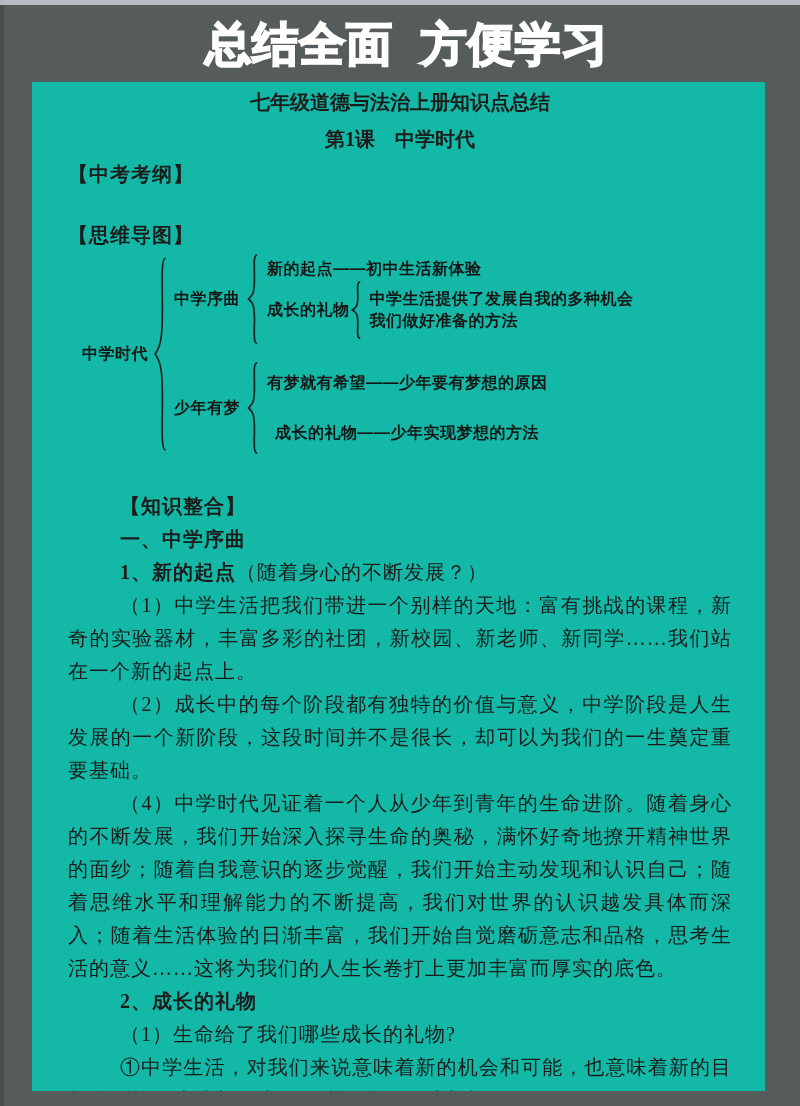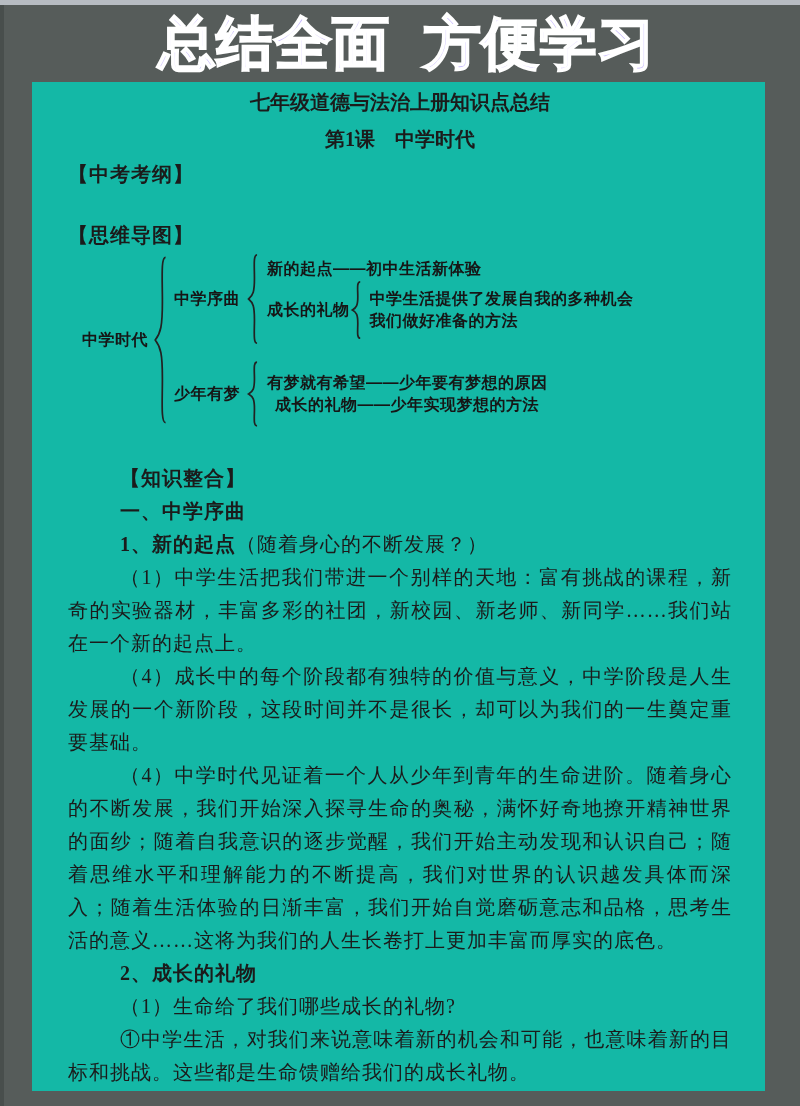--- a/index.html
+++ b/index.html
@@ -23,10 +23,10 @@
     display:flex;align-items:center;justify-content:center;
   }
   .banner-title{
-    color:#c4b5fd;
+    color:#fde047;
     font-family:"Liberation Sans","DejaVu Sans",sans-serif;
     font-weight:900;
-    font-size:57px;
+    font-size:46px;
     line-height:1;
     white-space:pre;
     -webkit-text-stroke:2px #ffffff;

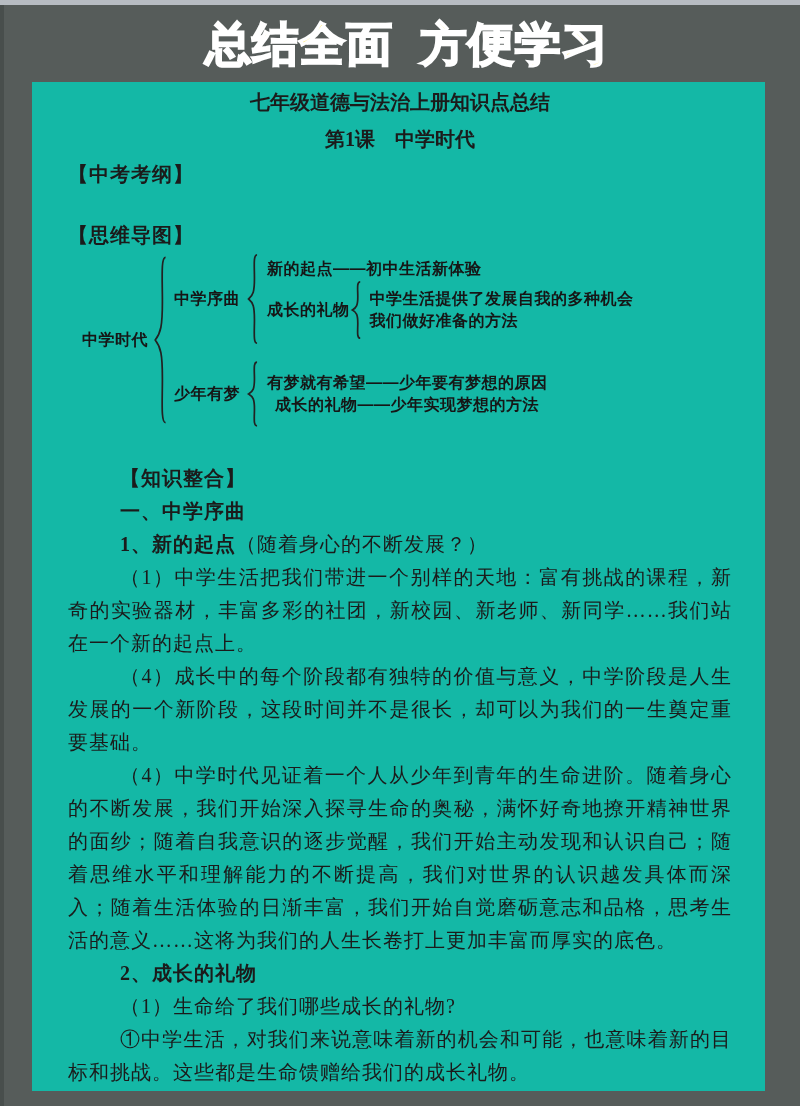--- a/index.html
+++ b/index.html
@@ -89,7 +89,7 @@
   .mm-line{white-space:nowrap;padding-left:8px;}
   .mm-line.indent2{padding-left:16px;}
   .pad-v1{padding:6px 0;}
-  .pad-v2{padding:12px 0;}
+  .pad-v2{padding:12px 0;gap:28px;}
   .gap-branch{row-gap:14px;}
   .brace{display:block;flex:0 0 auto;}
   .brace path{stroke:#222;fill:none;stroke-width:1.7;vector-effect:non-scaling-stroke;}

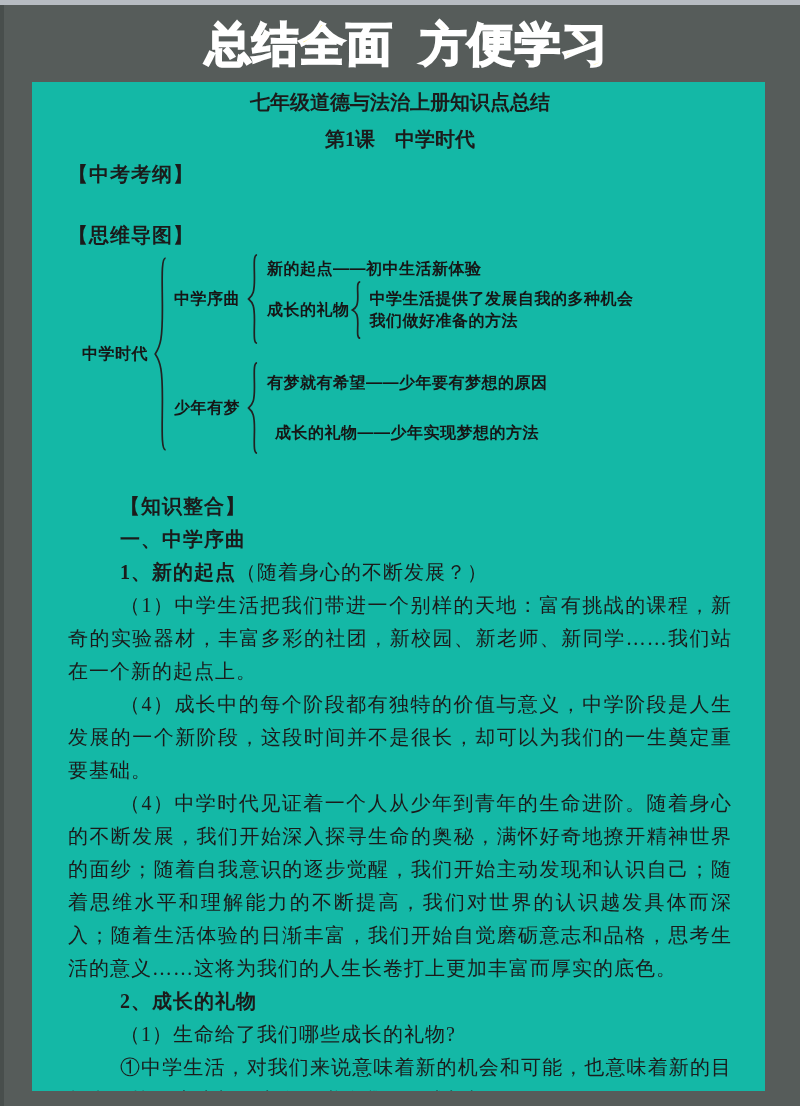--- a/index.html
+++ b/index.html
@@ -165,7 +165,7 @@
   <div class="body-line"><span class="bold">1、新的起点</span><span>（随着身心的不断发展？）</span></div>
 
   <p class="body-par">（1）中学生活把我们带进一个别样的天地：富有挑战的课程，新奇的实验器材，丰富多彩的社团，新校园、新老师、新同学……我们站在一个新的起点上。</p>
-  <p class="body-par">（4）成长中的每个阶段都有独特的价值与意义，中学阶段是人生发展的一个新阶段，这段时间并不是很长，却可以为我们的一生奠定重要基础。</p>
+  <p class="body-par">（2）成长中的每个阶段都有独特的价值与意义，中学阶段是人生发展的一个新阶段，这段时间并不是很长，却可以为我们的一生奠定重要基础。</p>
   <p class="body-par">（4）中学时代见证着一个人从少年到青年的生命进阶。随着身心的不断发展，我们开始深入探寻生命的奥秘，满怀好奇地撩开精神世界的面纱；随着自我意识的逐步觉醒，我们开始主动发现和认识自己；随着思维水平和理解能力的不断提高，我们对世界的认识越发具体而深入；随着生活体验的日渐丰富，我们开始自觉磨砺意志和品格，思考生活的意义……这将为我们的人生长卷打上更加丰富而厚实的底色。</p>
 
   <div class="body-line bold">2、成长的礼物</div>

